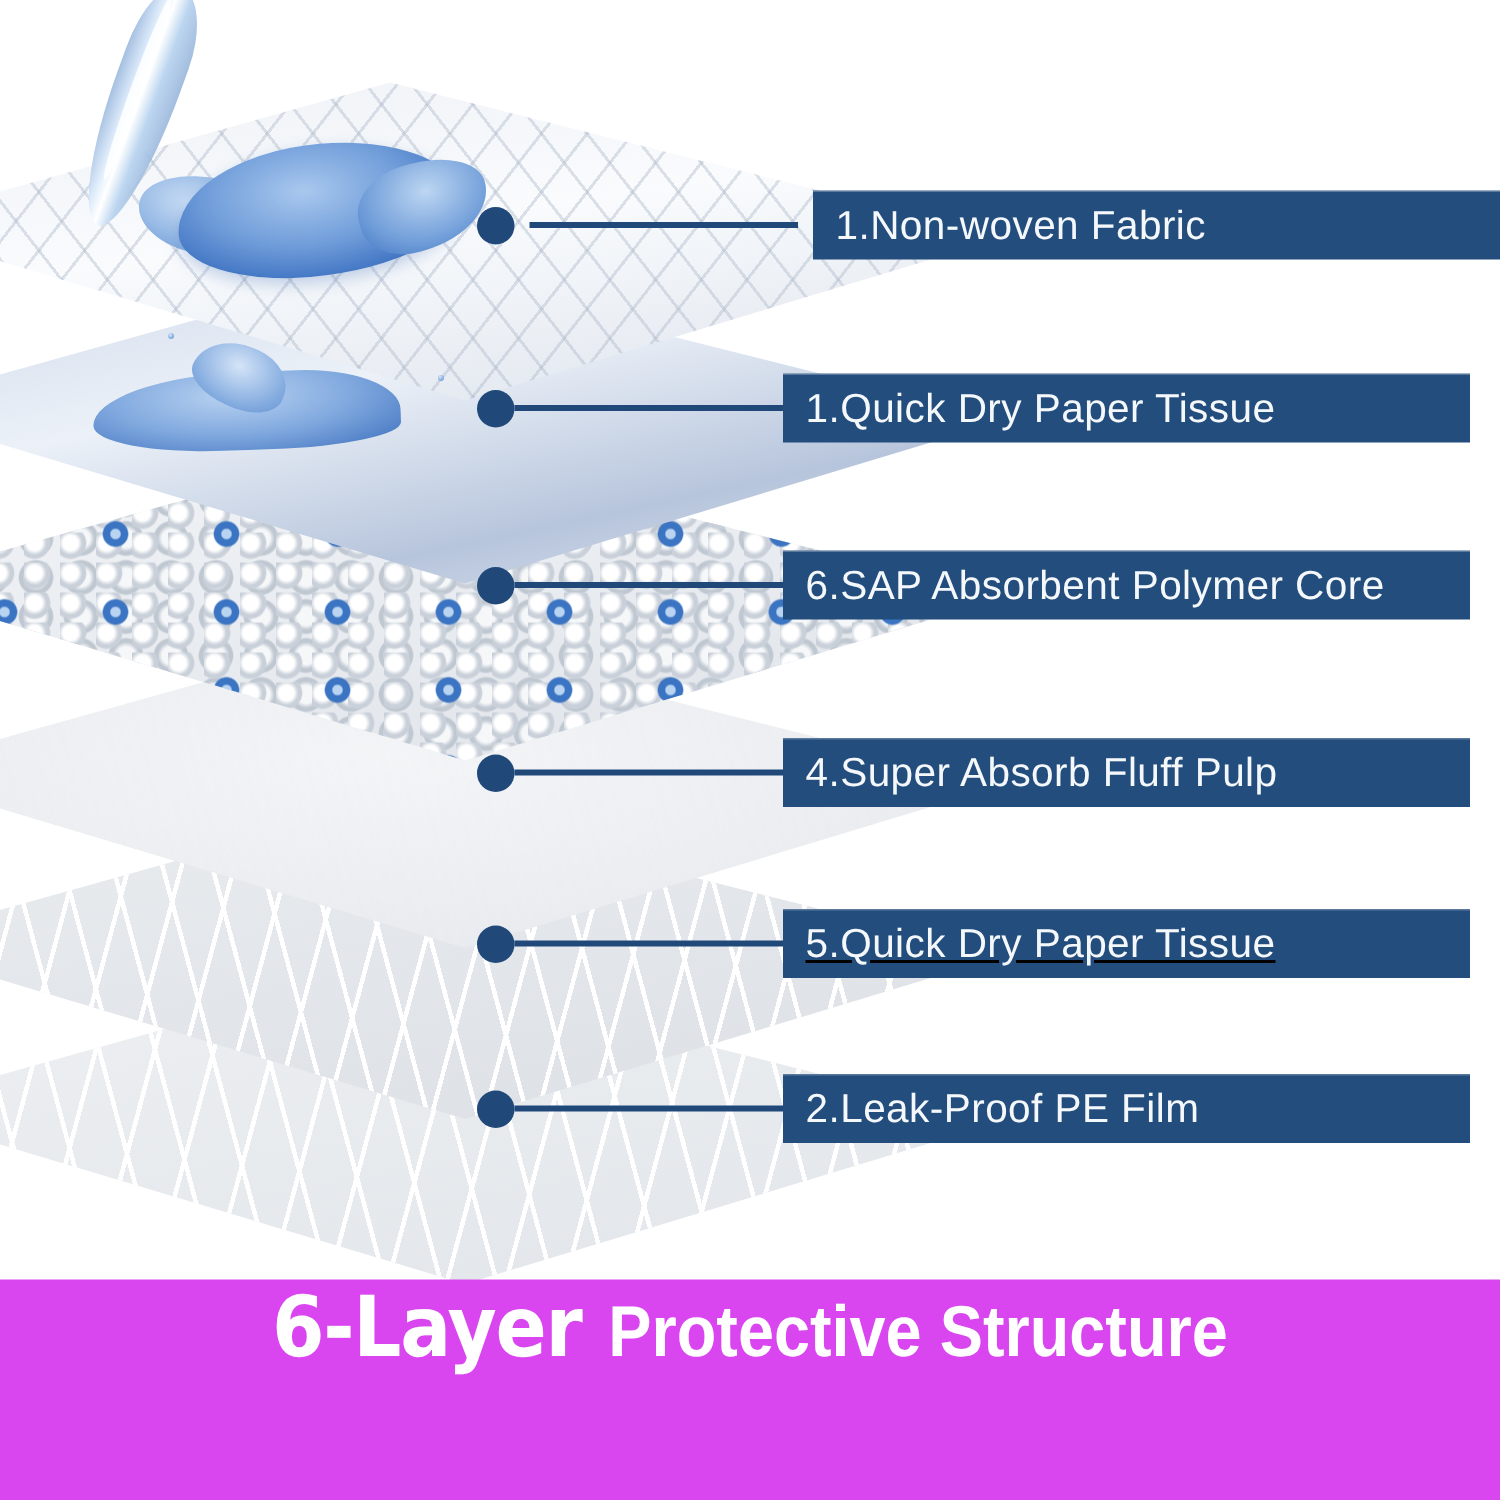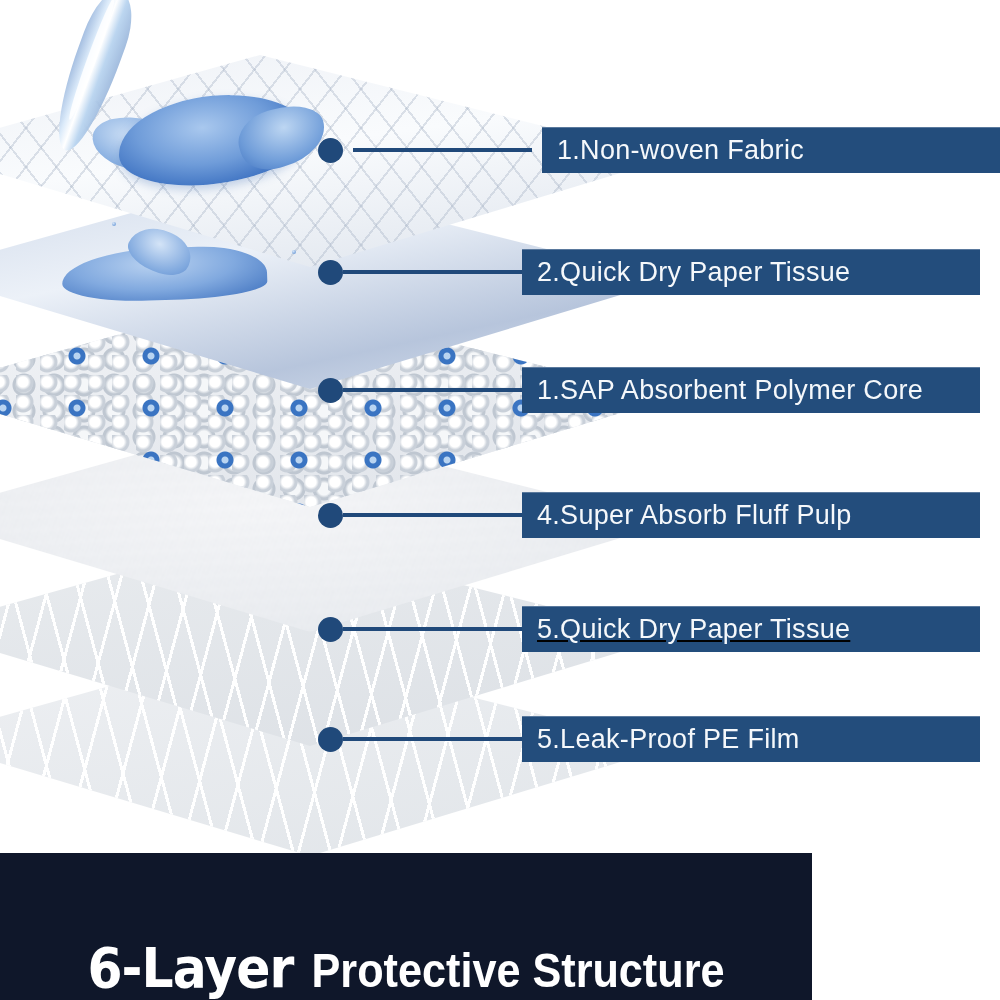--- a/index.html
+++ b/index.html
@@ -166,7 +166,7 @@
   <div class="callout callout-2">
     <span class="dot"></span>
     <span class="lead"></span>
-    <span class="tag">2.Quick Dry Paper Tissue</span>
+    <span class="tag">1.Quick Dry Paper Tissue</span>
   </div>
   <div class="callout callout-3">
     <span class="dot"></span>

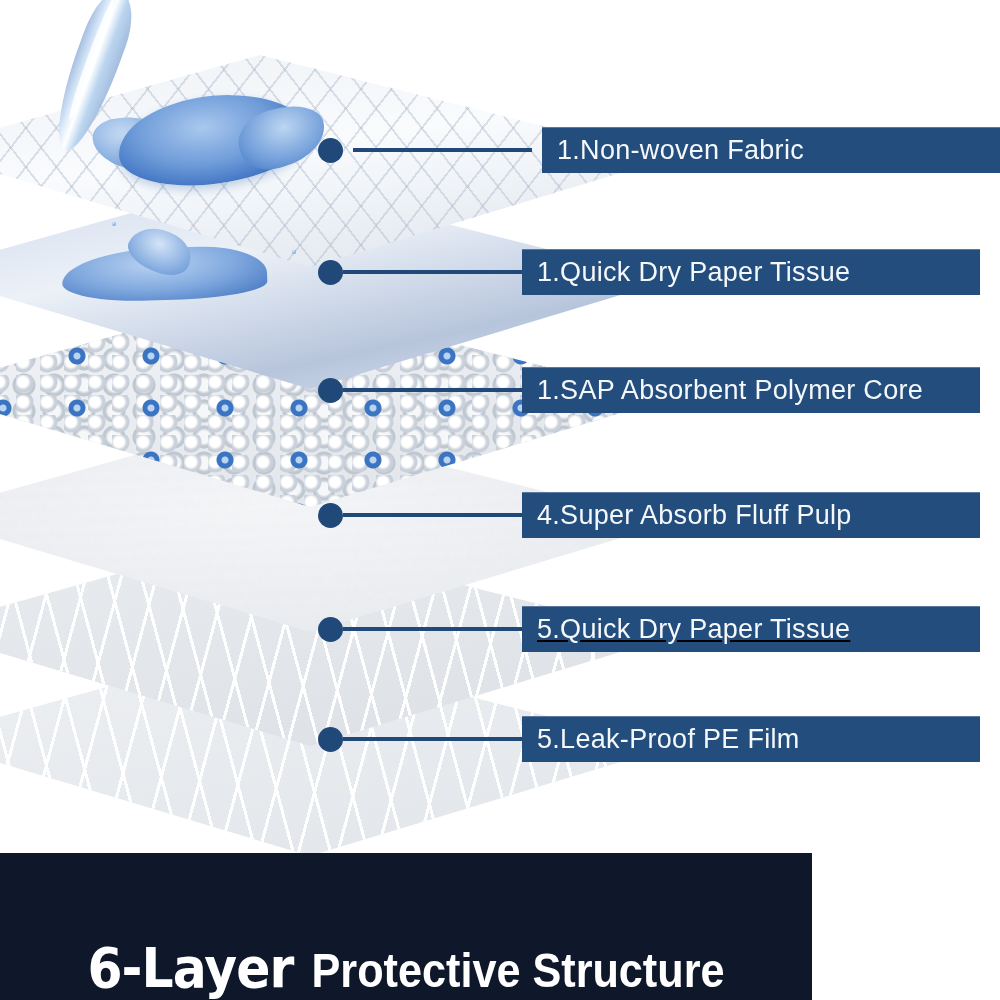--- a/index.html
+++ b/index.html
@@ -171,7 +171,7 @@
   <div class="callout callout-3">
     <span class="dot"></span>
     <span class="lead"></span>
-    <span class="tag">1.SAP Absorbent Polymer Core</span>
+    <span class="tag">6.SAP Absorbent Polymer Core</span>
   </div>
   <div class="callout callout-4">
     <span class="dot"></span>

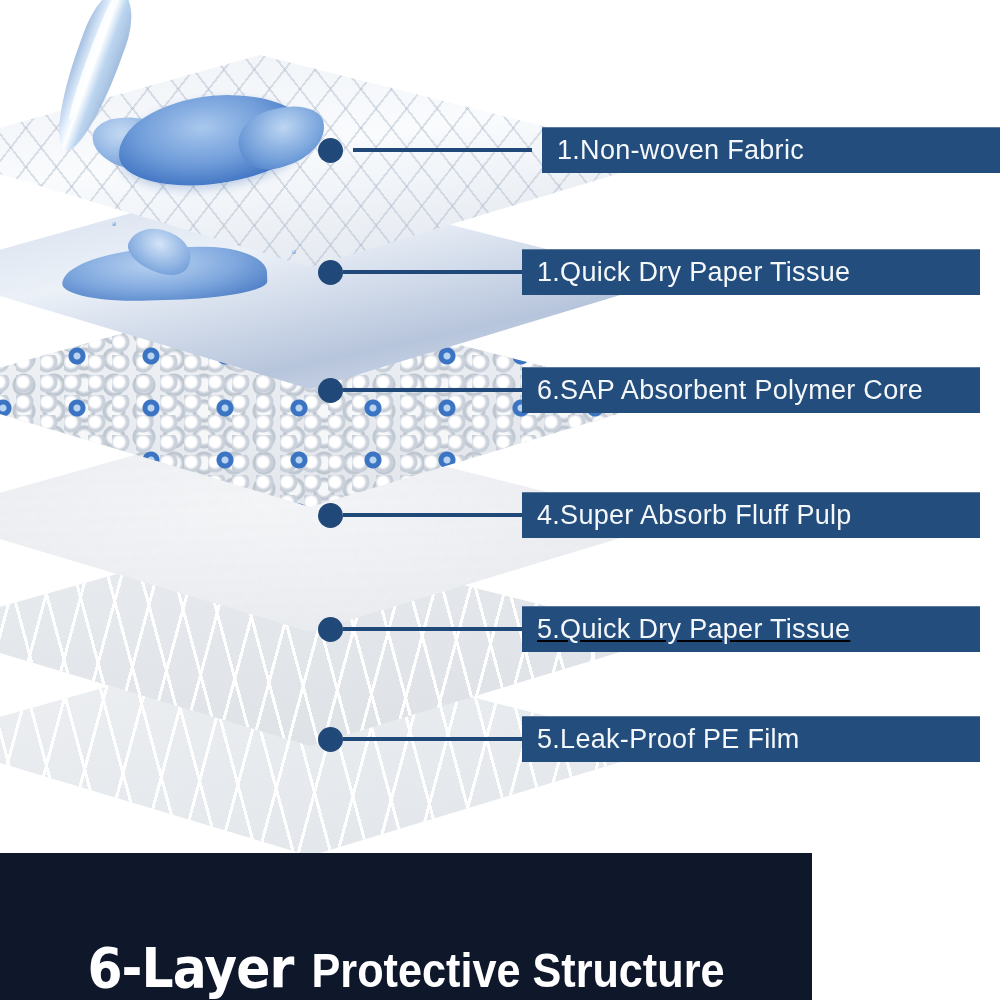--- a/index.html
+++ b/index.html
@@ -186,7 +186,7 @@
   <div class="callout callout-6">
     <span class="dot"></span>
     <span class="lead"></span>
-    <span class="tag">5.Leak-Proof PE Film</span>
+    <span class="tag">2.Leak-Proof PE Film</span>
   </div>
 
   <div class="banner">

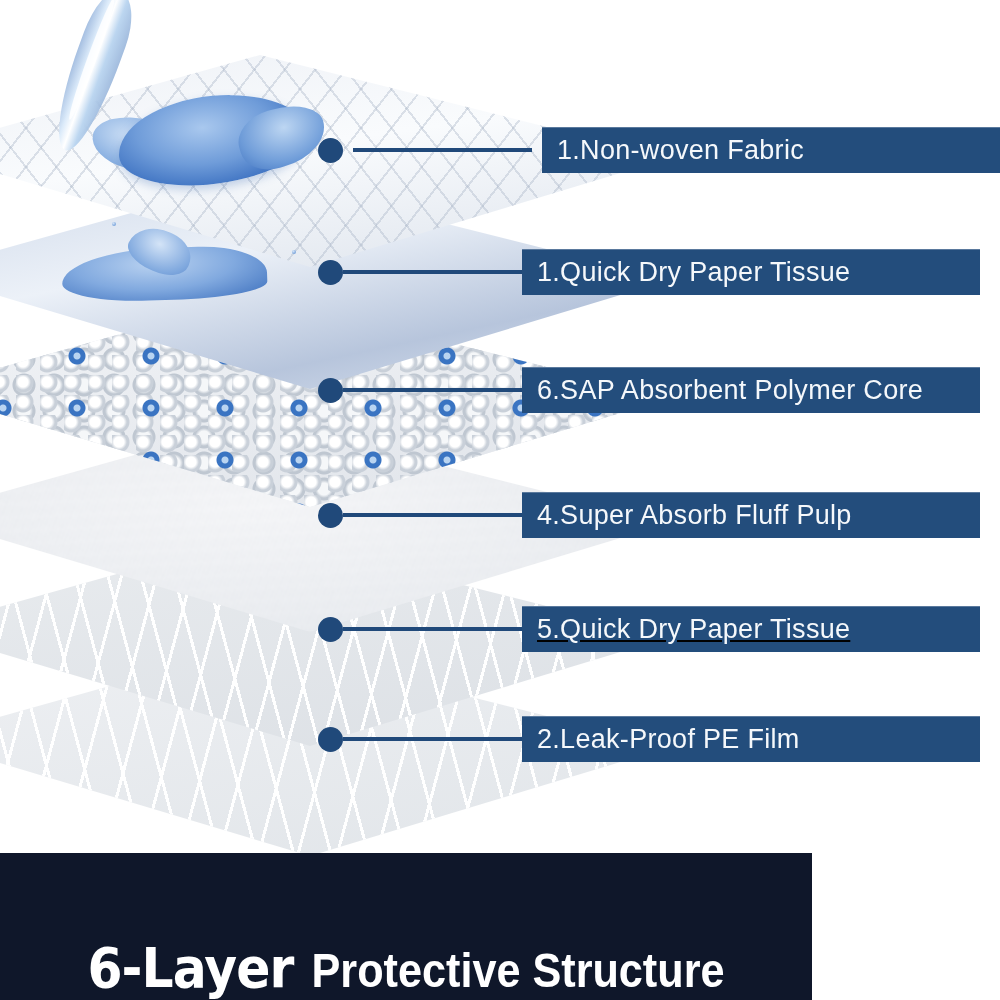--- a/index.html
+++ b/index.html
@@ -118,8 +118,8 @@
 
   
   .banner{
-    position:absolute; left:0; top:853px; width:812px; height:147px; z-index:50;
-    background:#0f172a; display:flex; align-items:flex-end; justify-content:center;
+    position:absolute; left:0; top:853px; width:1000px; height:147px; z-index:50;
+    background:#d946ef; display:flex; align-items:flex-start; justify-content:center;
   }
   .banner-inner{ display:flex; align-items:baseline; gap:20px; transform:scaleX(.9); color:#ffffff; }
   .banner-strong{ font-family:"DejaVu Sans", sans-serif; font-weight:bold; font-size:56px; letter-spacing:-1px; }

